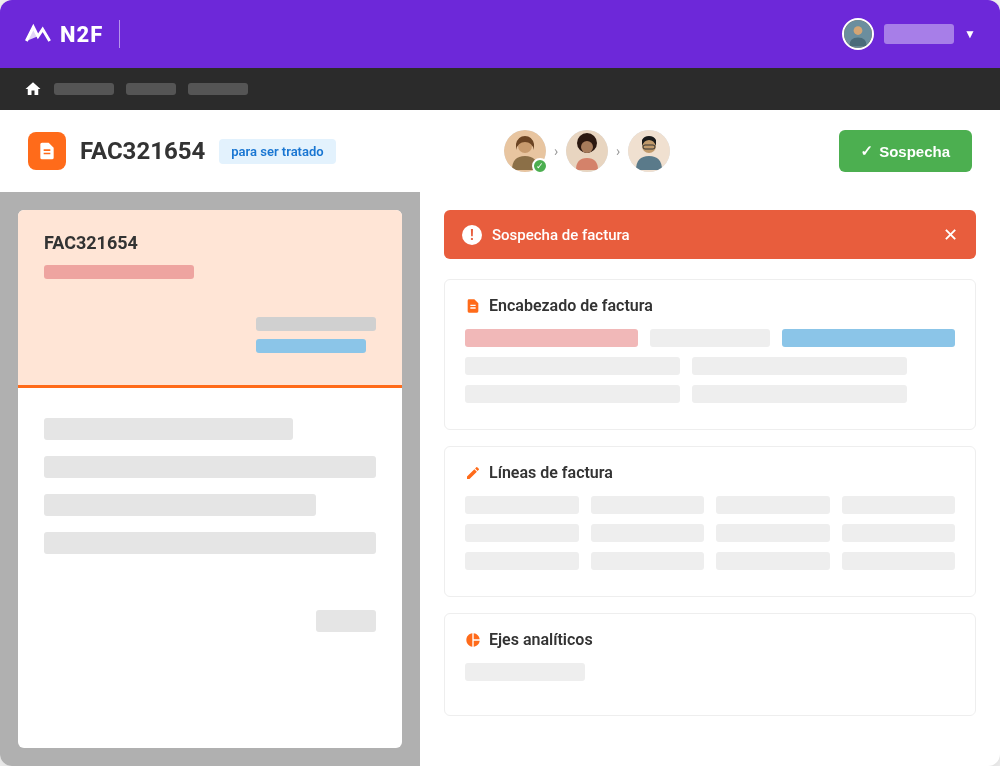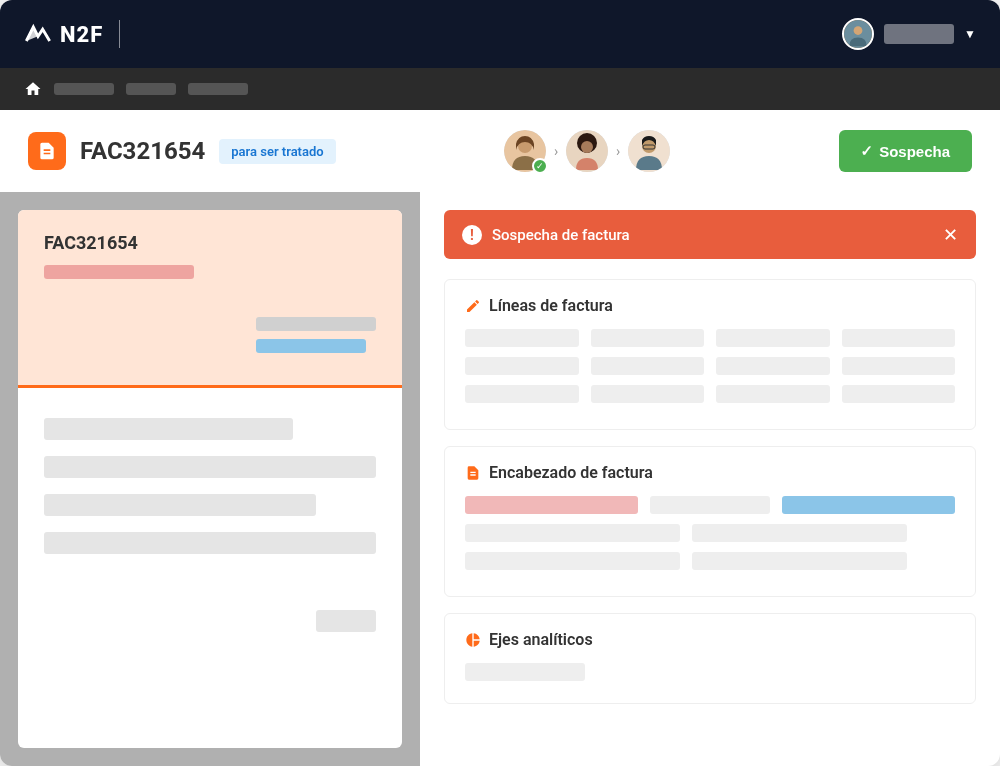--- a/index.html
+++ b/index.html
@@ -7,7 +7,7 @@
     .window { width: 1000px; height: 766px; background: #fff; border-radius: 12px; overflow: hidden; box-shadow: 0 4px 20px rgba(0,0,0,0.15); margin: 0 auto; }
     
     
-    .header { background: #0f172a; height: 68px; display: flex; align-items: center; padding: 16px 24px; justify-content: space-between; }
+    .header { background: #6d28d9; height: 68px; display: flex; align-items: center; padding: 16px 24px; justify-content: space-between; }
     .header-left { display: flex; align-items: center; gap: 16px; }
     .logo { display: flex; align-items: center; gap: 8px; }
     .logo-icon { width: 28px; height: 28px; }

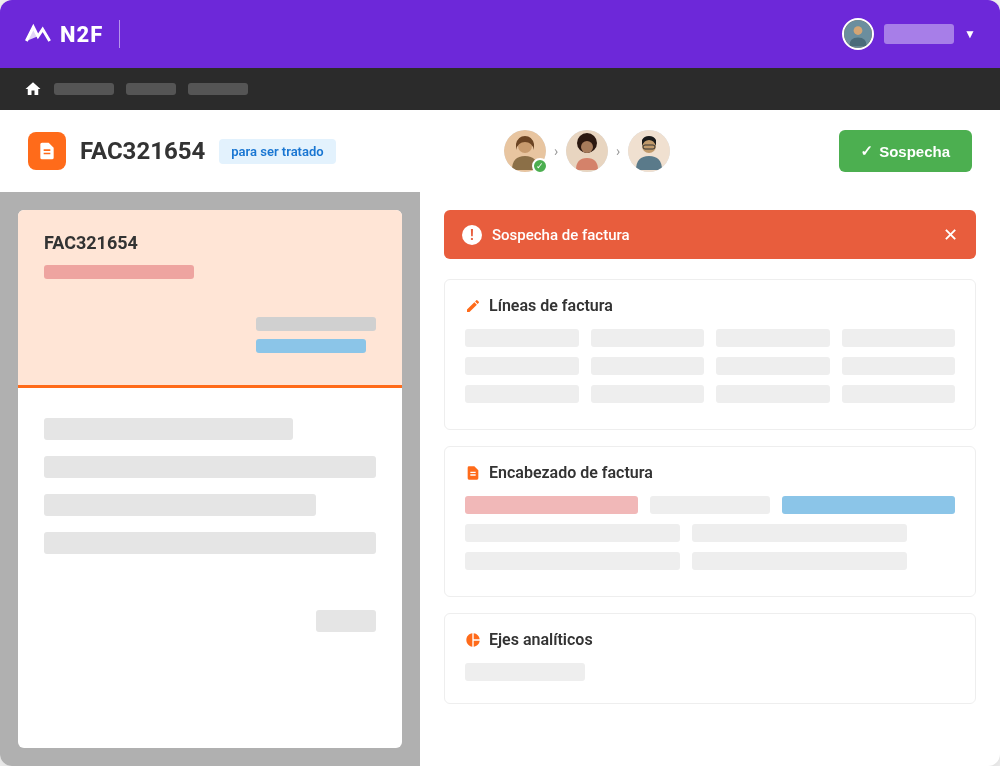--- a/index.html
+++ b/index.html
@@ -190,6 +190,32 @@
         <div class="section-header">
           <span class="section-icon">
             <svg width="16" height="16" viewBox="0 0 24 24" fill="#FF6B1A">
+                <path d="M14 2H6a2 2 0 0 0-2 2v16a2 2 0 0 0 2 2h12a2 2 0 0 0 2-2V8l-6-6zM8 14h8v2H8zm0-4h8v2H8z"></path>
+              </svg>
+          </span>
+          <div class="section-title">Encabezado de factura</div>
+        </div>
+        <div class="fields-row">
+          <div class="field-ph field-pink"></div>
+          <div class="field-ph" style="flex:0.7"></div>
+          <div class="field-ph field-blue"></div>
+        </div>
+        <div class="fields-row">
+          <div class="field-ph" style="flex:0.6"></div>
+          <div class="field-ph" style="flex:0.6"></div>
+          <div class="field-ph" style="flex:0.1;background:transparent"></div>
+        </div>
+        <div class="fields-row">
+          <div class="field-ph" style="flex:0.6"></div>
+          <div class="field-ph" style="flex:0.6"></div>
+          <div class="field-ph" style="flex:0.1;background:transparent"></div>
+        </div>
+      </div>
+
+      <div class="section">
+        <div class="section-header">
+          <span class="section-icon">
+            <svg width="16" height="16" viewBox="0 0 24 24" fill="#FF6B1A">
                 <path d="M3 17.25V21h3.75L17.81 9.94l-3.75-3.75L3 17.25zM20.71 7.04a1 1 0 0 0 0-1.41l-2.34-2.34a1 1 0 0 0-1.41 0l-1.83 1.83 3.75 3.75 1.83-1.83z"></path>
               </svg>
           </span>
@@ -212,32 +238,6 @@
           <div class="field-ph"></div>
           <div class="field-ph"></div>
           <div class="field-ph"></div>
-        </div>
-      </div>
-
-      <div class="section">
-        <div class="section-header">
-          <span class="section-icon">
-            <svg width="16" height="16" viewBox="0 0 24 24" fill="#FF6B1A">
-                <path d="M14 2H6a2 2 0 0 0-2 2v16a2 2 0 0 0 2 2h12a2 2 0 0 0 2-2V8l-6-6zM8 14h8v2H8zm0-4h8v2H8z"></path>
-              </svg>
-          </span>
-          <div class="section-title">Encabezado de factura</div>
-        </div>
-        <div class="fields-row">
-          <div class="field-ph field-pink"></div>
-          <div class="field-ph" style="flex:0.7"></div>
-          <div class="field-ph field-blue"></div>
-        </div>
-        <div class="fields-row">
-          <div class="field-ph" style="flex:0.6"></div>
-          <div class="field-ph" style="flex:0.6"></div>
-          <div class="field-ph" style="flex:0.1;background:transparent"></div>
-        </div>
-        <div class="fields-row">
-          <div class="field-ph" style="flex:0.6"></div>
-          <div class="field-ph" style="flex:0.6"></div>
-          <div class="field-ph" style="flex:0.1;background:transparent"></div>
         </div>
       </div>
 

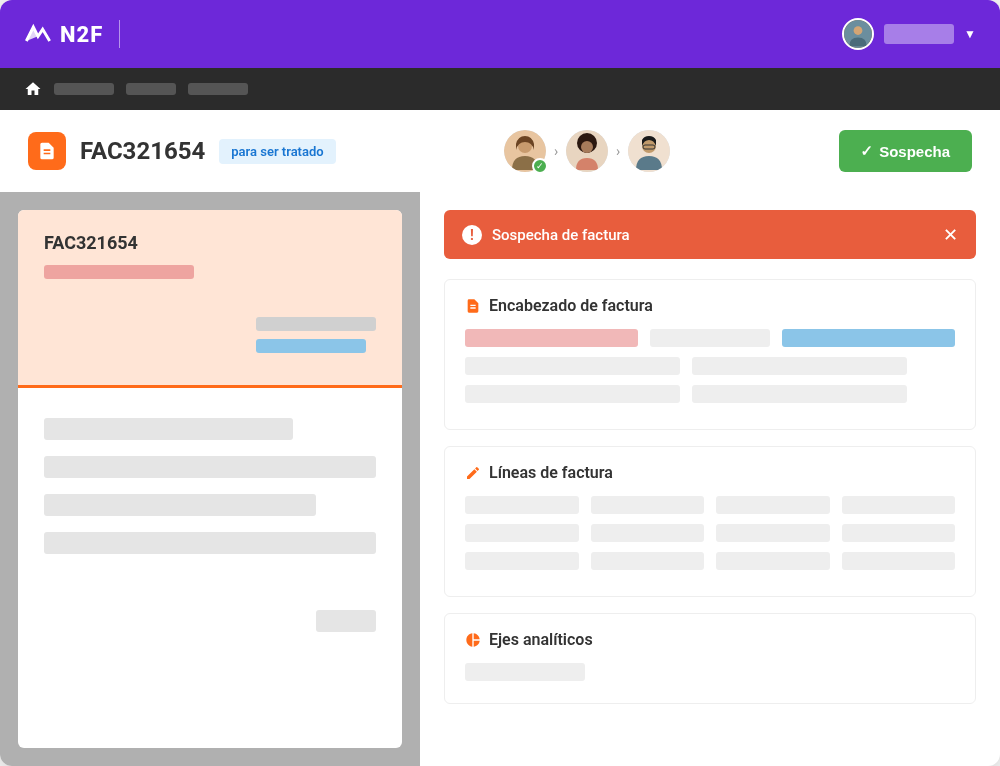--- a/index.html
+++ b/index.html
@@ -241,7 +241,7 @@
         </div>
       </div>
 
-      <div class="section" style="padding-bottom:12px">
+      <div class="section" style="padding-bottom:24px">
         <div class="section-header">
           <span class="section-icon">
             <svg width="16" height="16" viewBox="0 0 24 24" fill="#FF6B1A">

